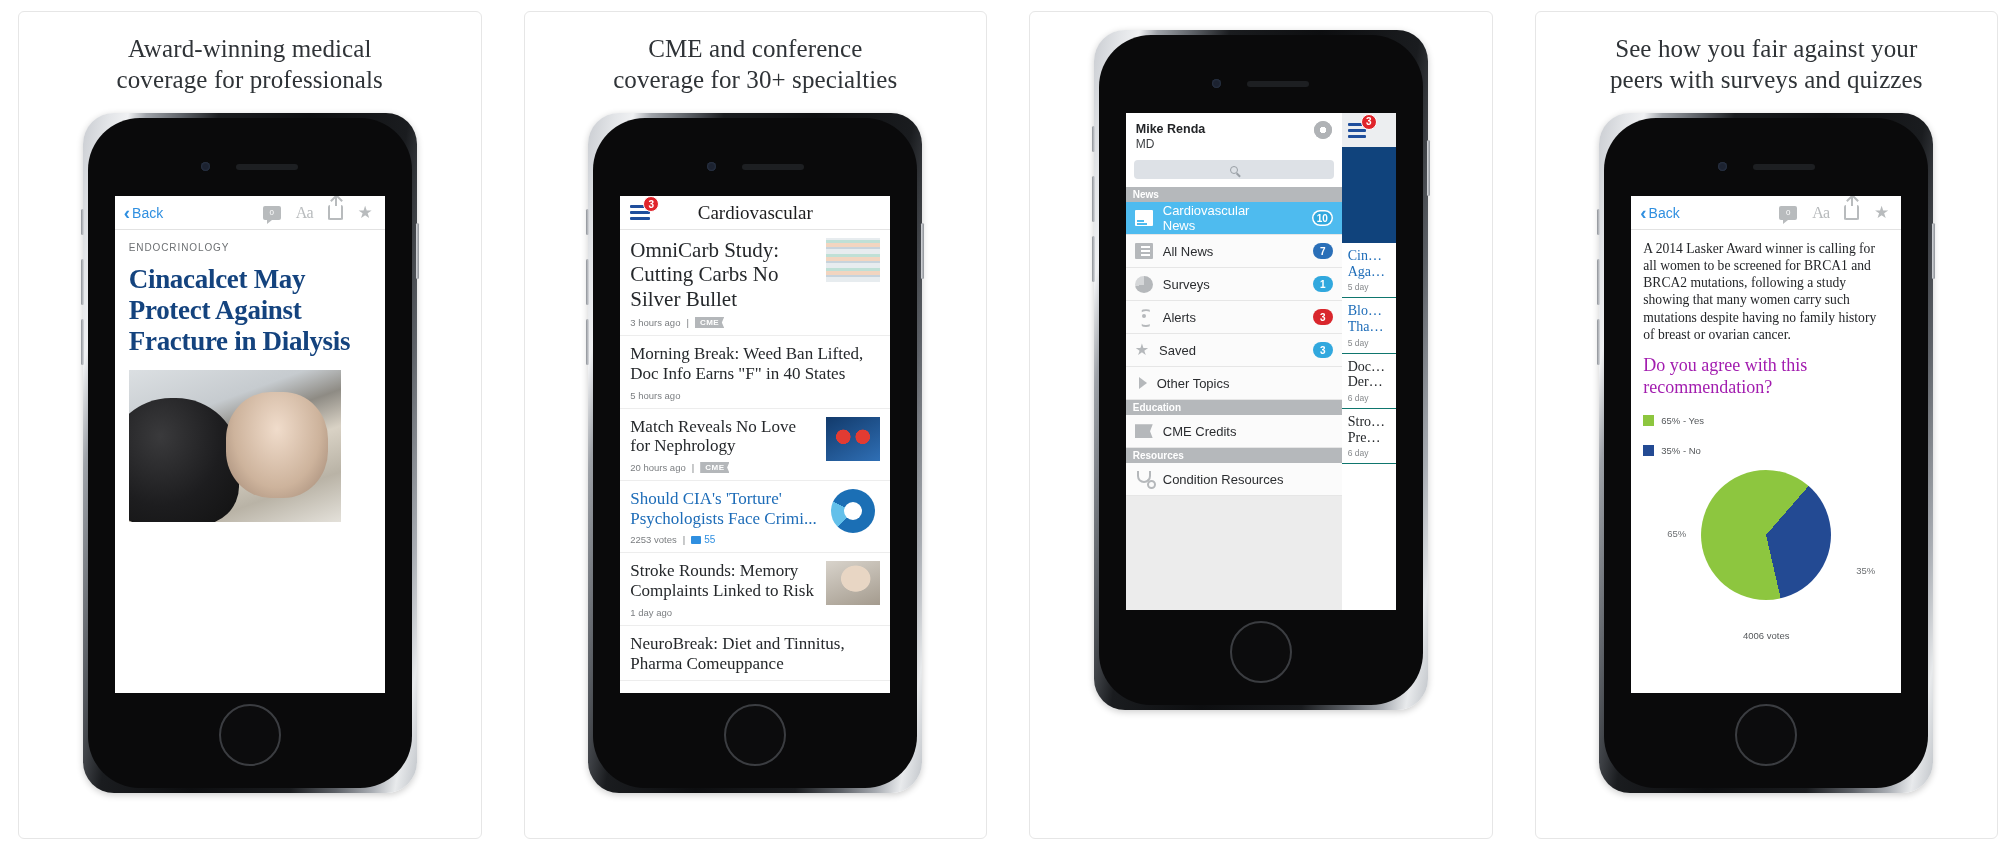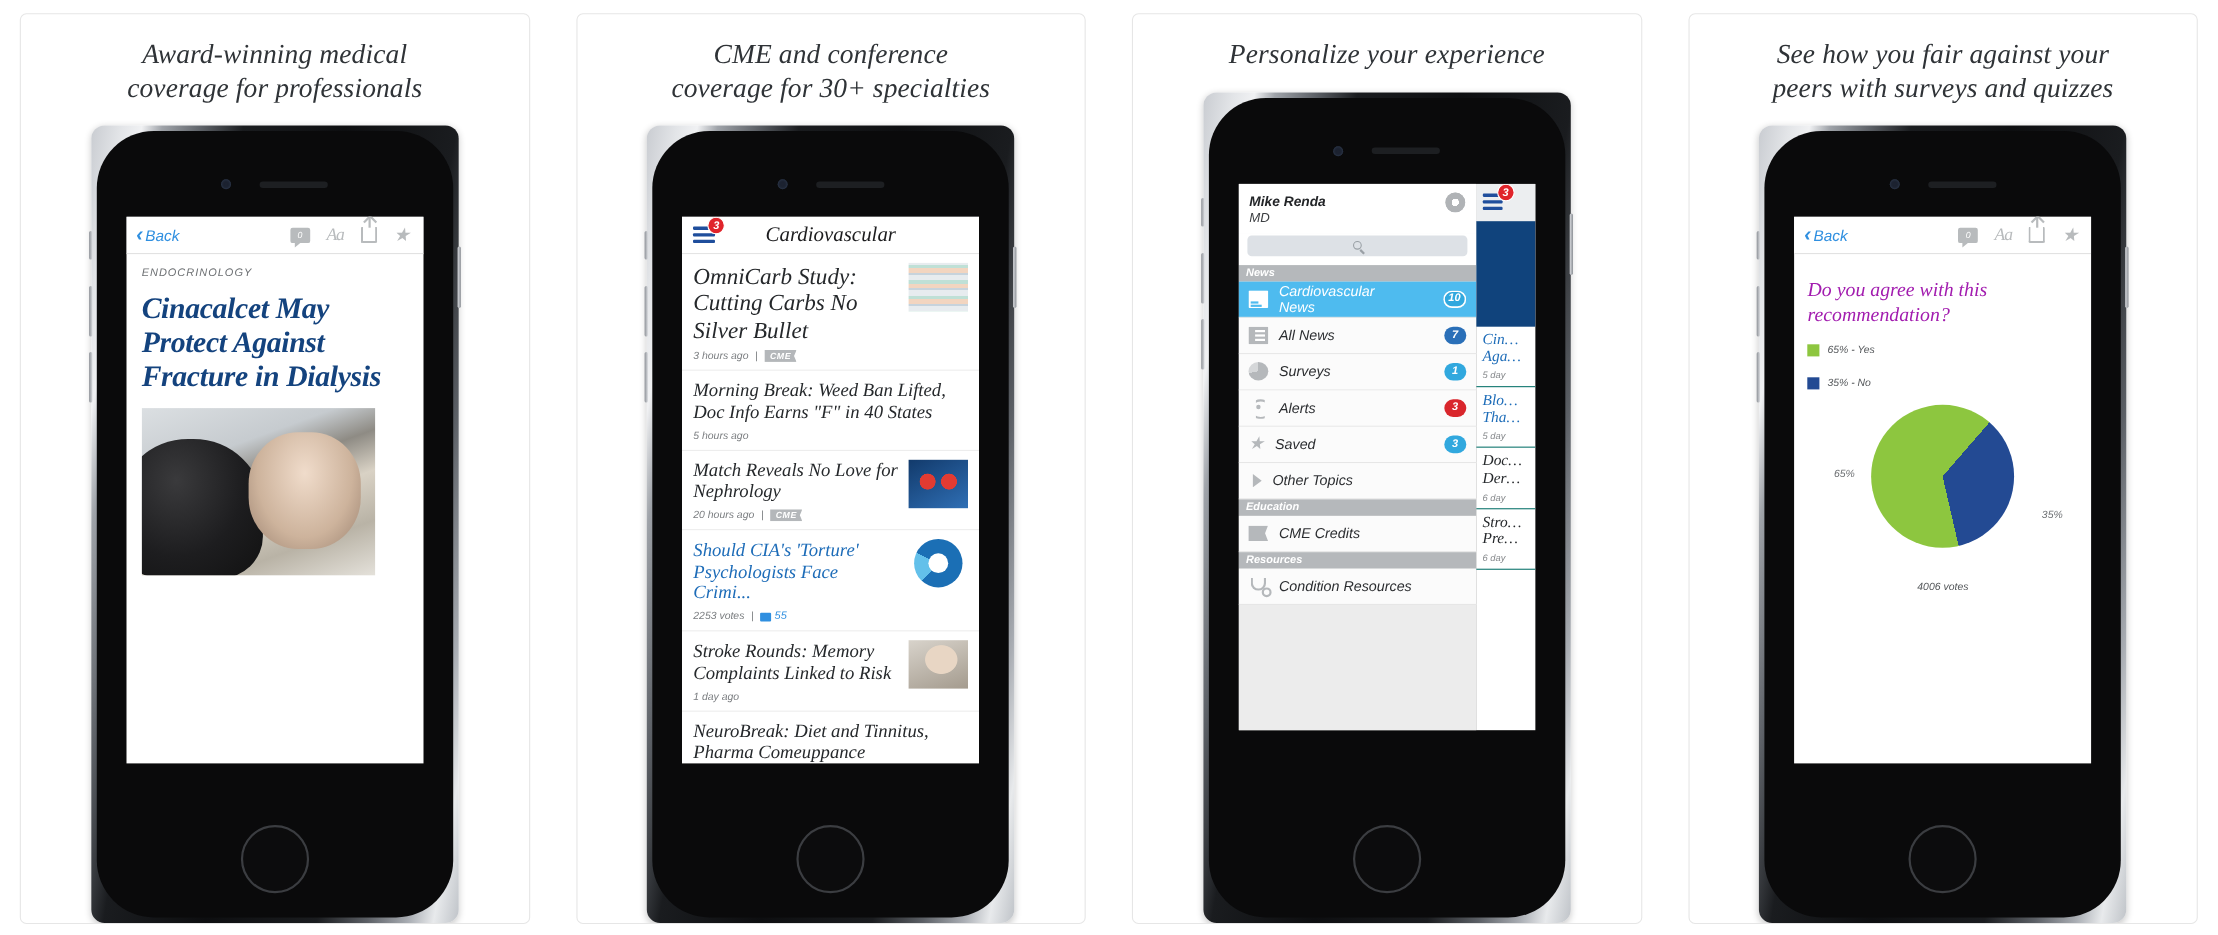--- a/index.html
+++ b/index.html
@@ -14,8 +14,7 @@
     width: 2016px; height: 850px;
     padding: 12px 18px;
     gap: 42px;
-    align-items: flex-start;
-    font-style: italic;
+    align-items: center;
   }
   .card {
     position: relative;

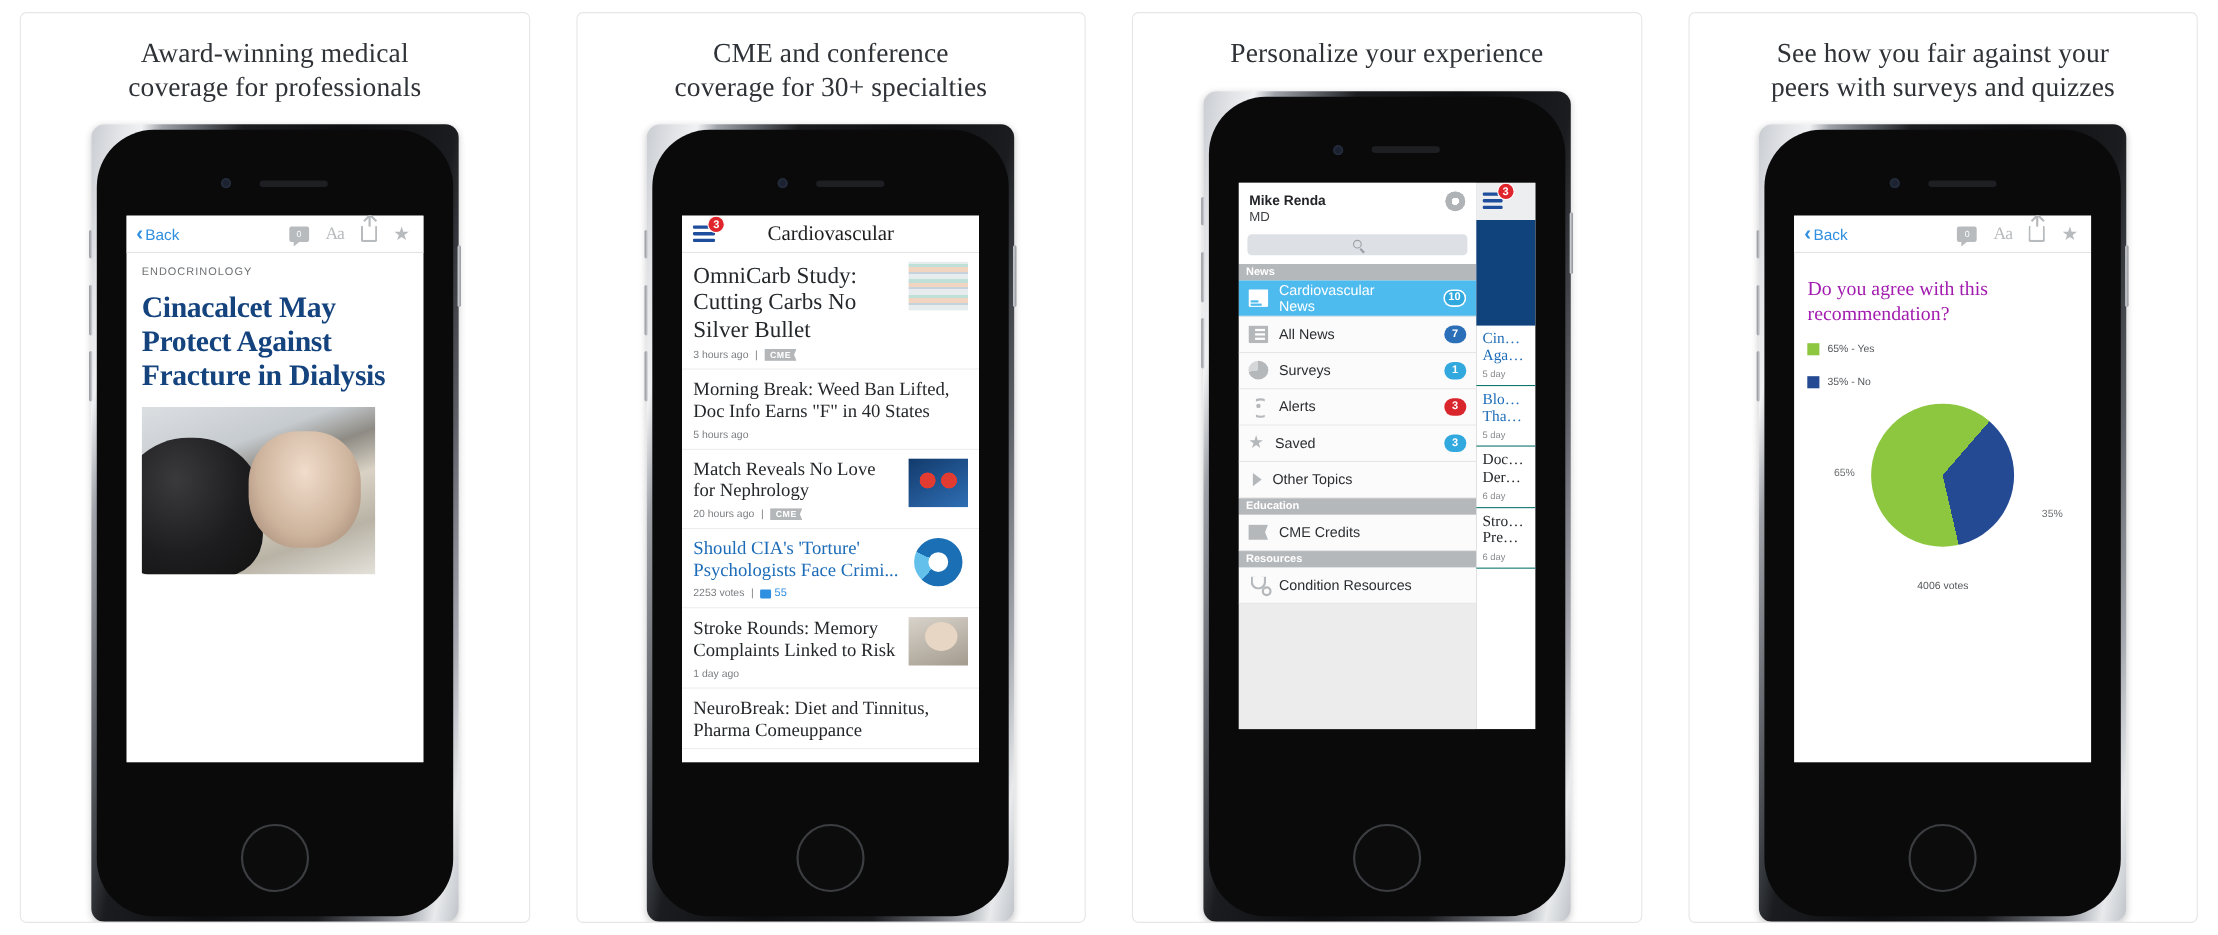--- a/index.html
+++ b/index.html
@@ -397,7 +397,6 @@
   </div>
 
   <div class="card">
-    <div class="caption">Personalize your experience</div>
     <div class="phone">
       <div class="side-btn sb1"></div>
       <div class="side-btn sb2"></div>

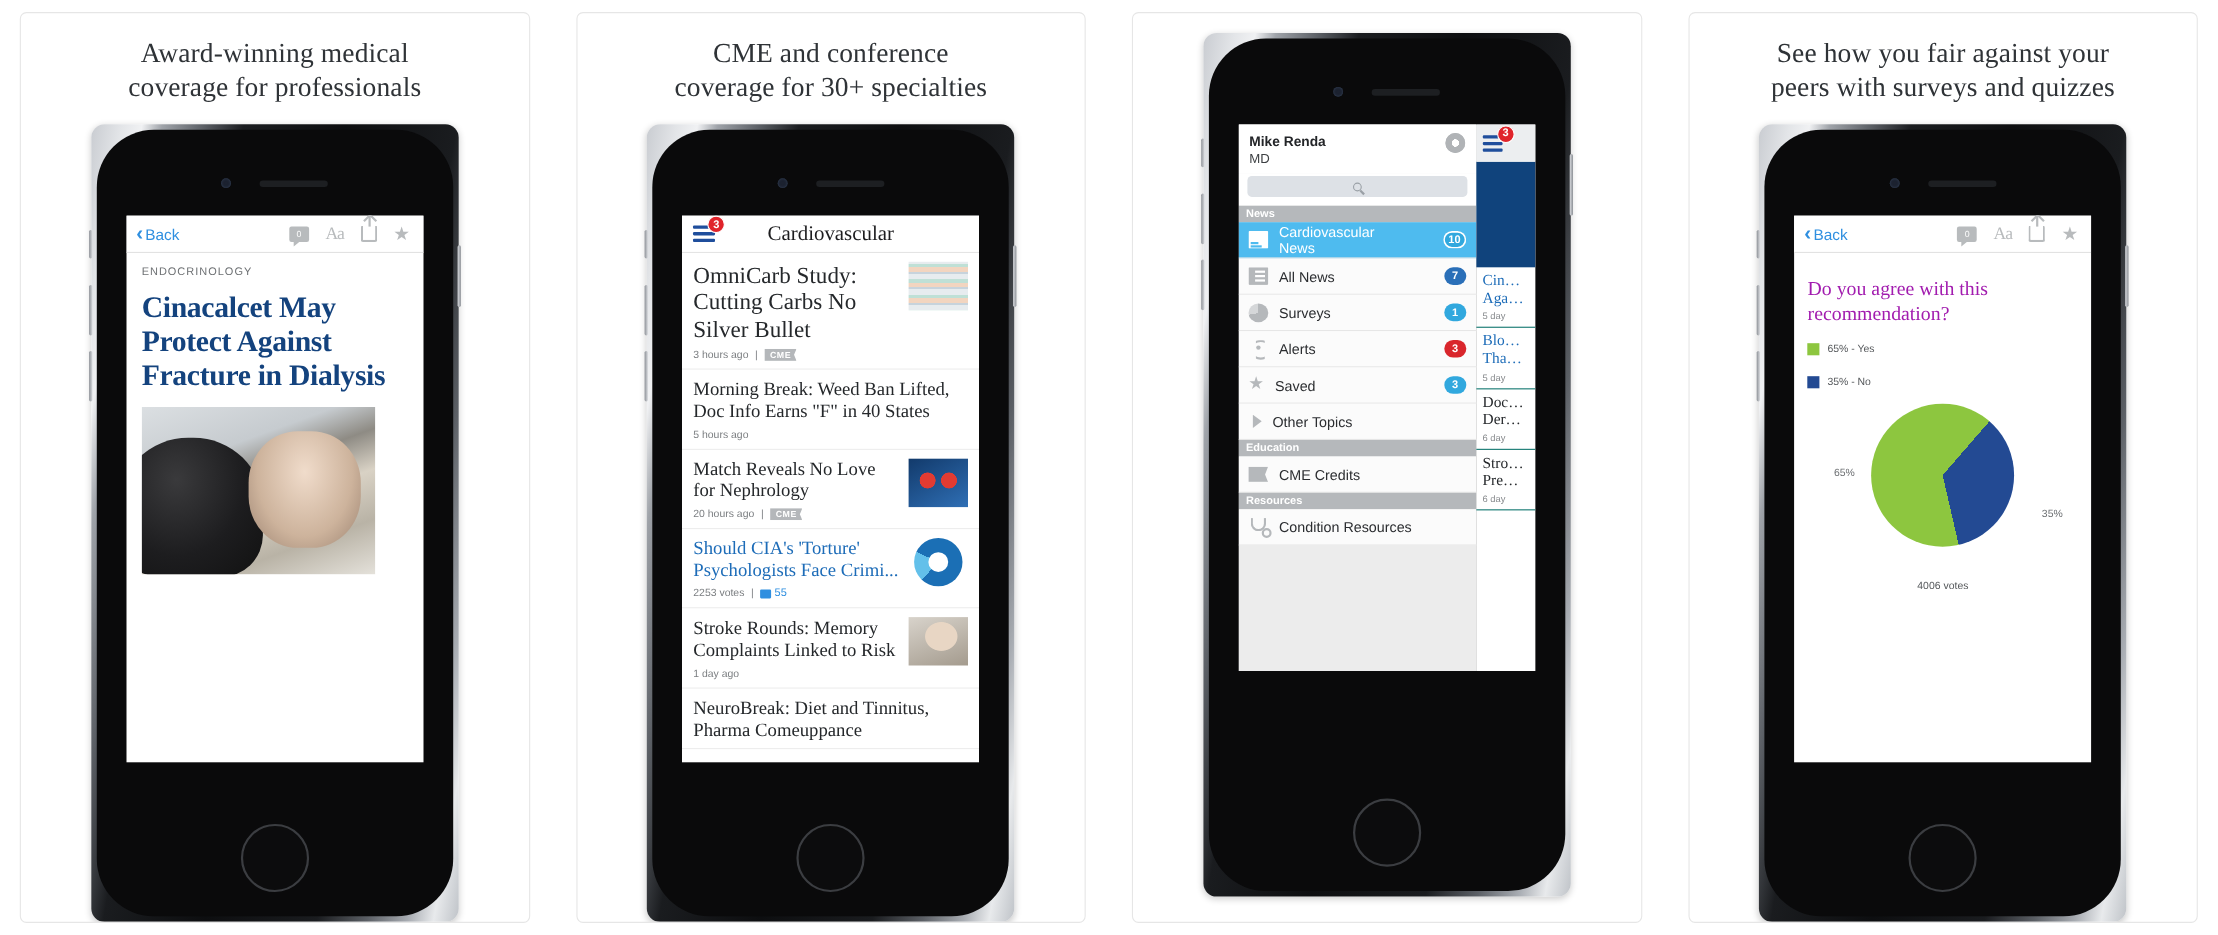--- a/index.html
+++ b/index.html
@@ -44,9 +44,9 @@
   .phone {
     position: relative;
     width: 334px;
-    height: 785px;
+    height: 680px;
     margin-top: 18px;
-    border-radius: 12px;
+    border-radius: 31px;
     background: linear-gradient(100deg,#c9ccd1 0%, #e3e5e8 6%, #f0f1f3 10%, #9fa3a9 14%, #5c6066 22%,
                                 #1a1c1f 30%, #0d0e10 50%, #1a1c1f 72%, #5c6066 82%,
                                 #a9adb3 90%, #e8eaec 95%, #bfc3c8 100%);

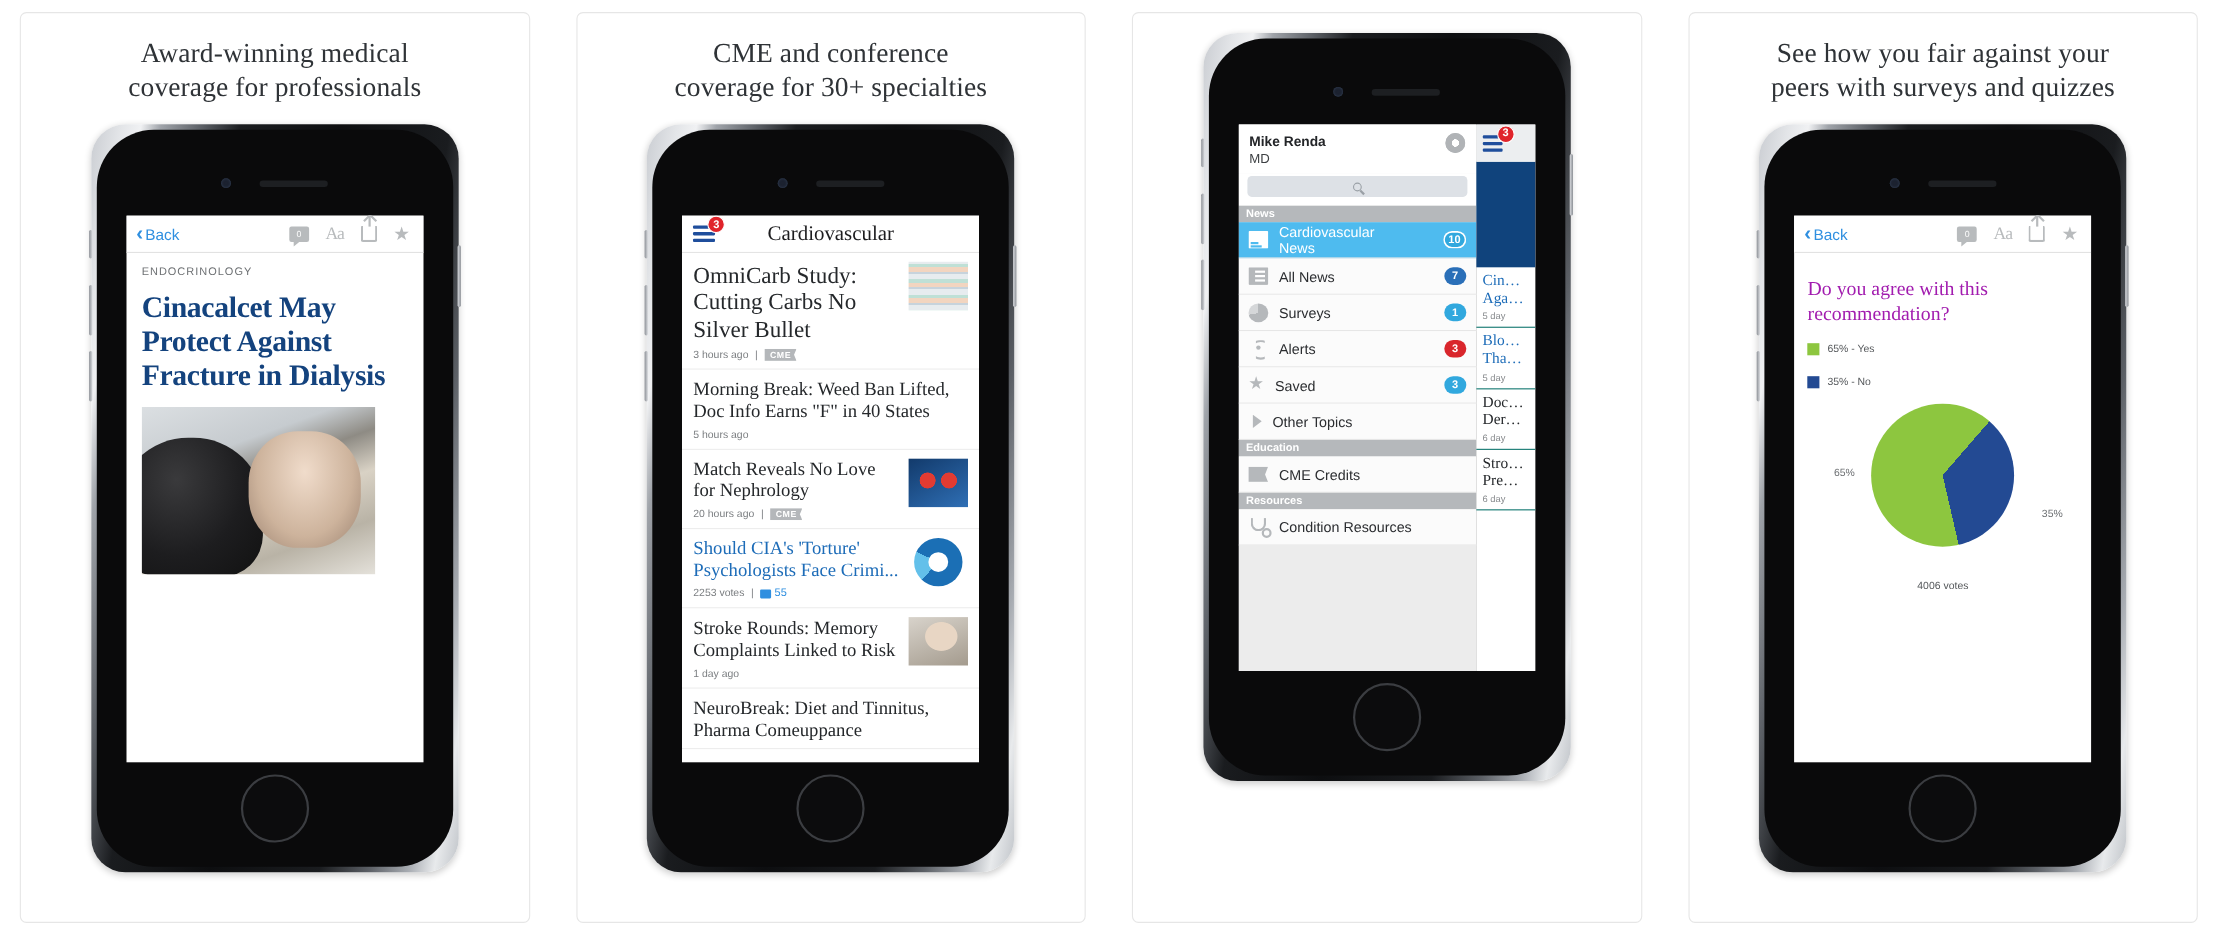--- a/index.html
+++ b/index.html
@@ -531,6 +531,7 @@
             </div>
           </div>
           <div class="srv">
+            <div class="srv-body">A 2014 Lasker Award winner is calling for all women to be screened for BRCA1 and BRCA2 mutations, following a study showing that many women carry such mutations despite having no family history of breast or ovarian cancer.</div>
             <div class="srv-q">Do you agree with this recommendation?</div>
             <div class="legend">
               <div class="lg">

